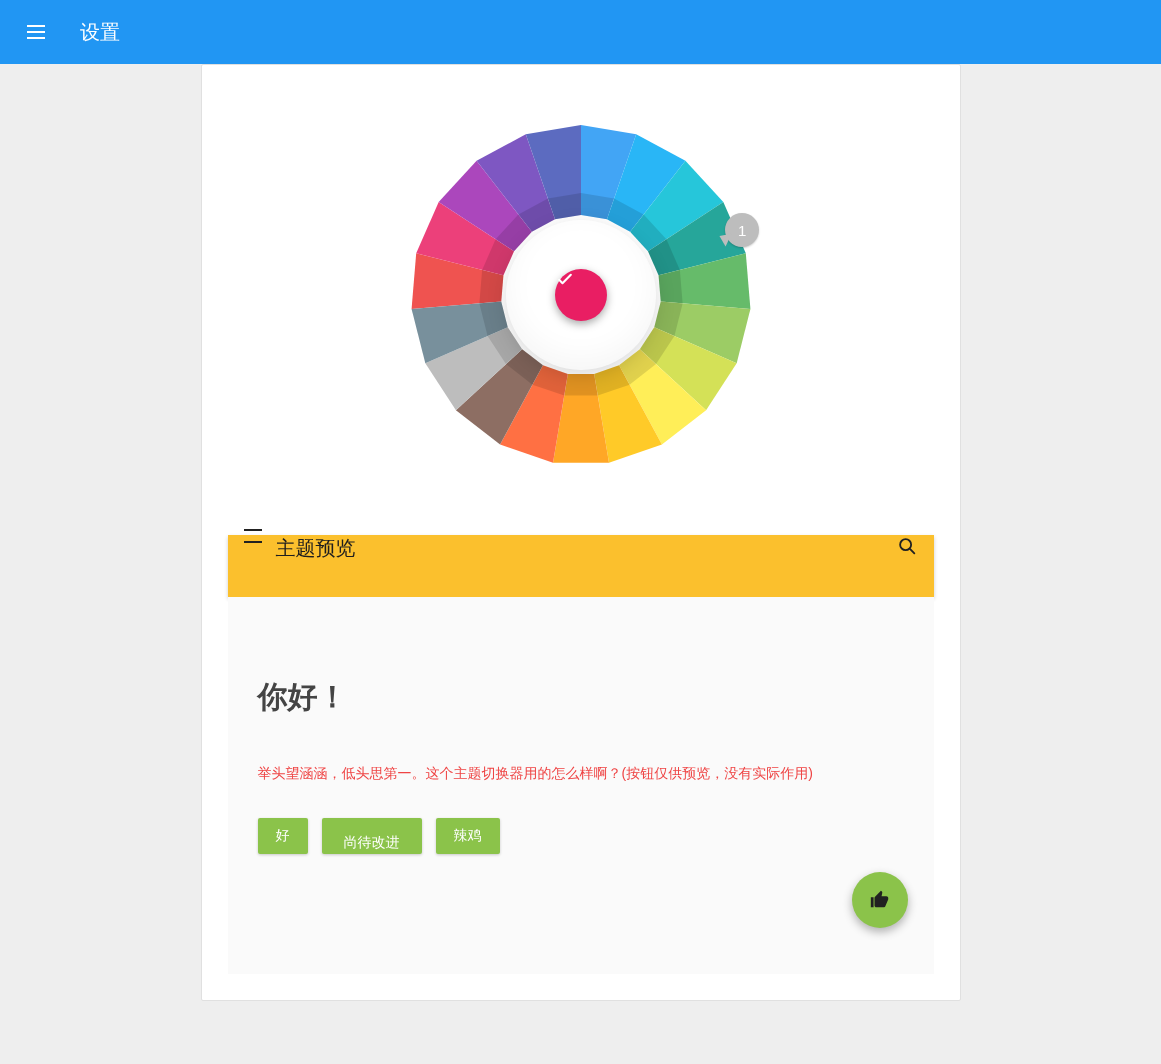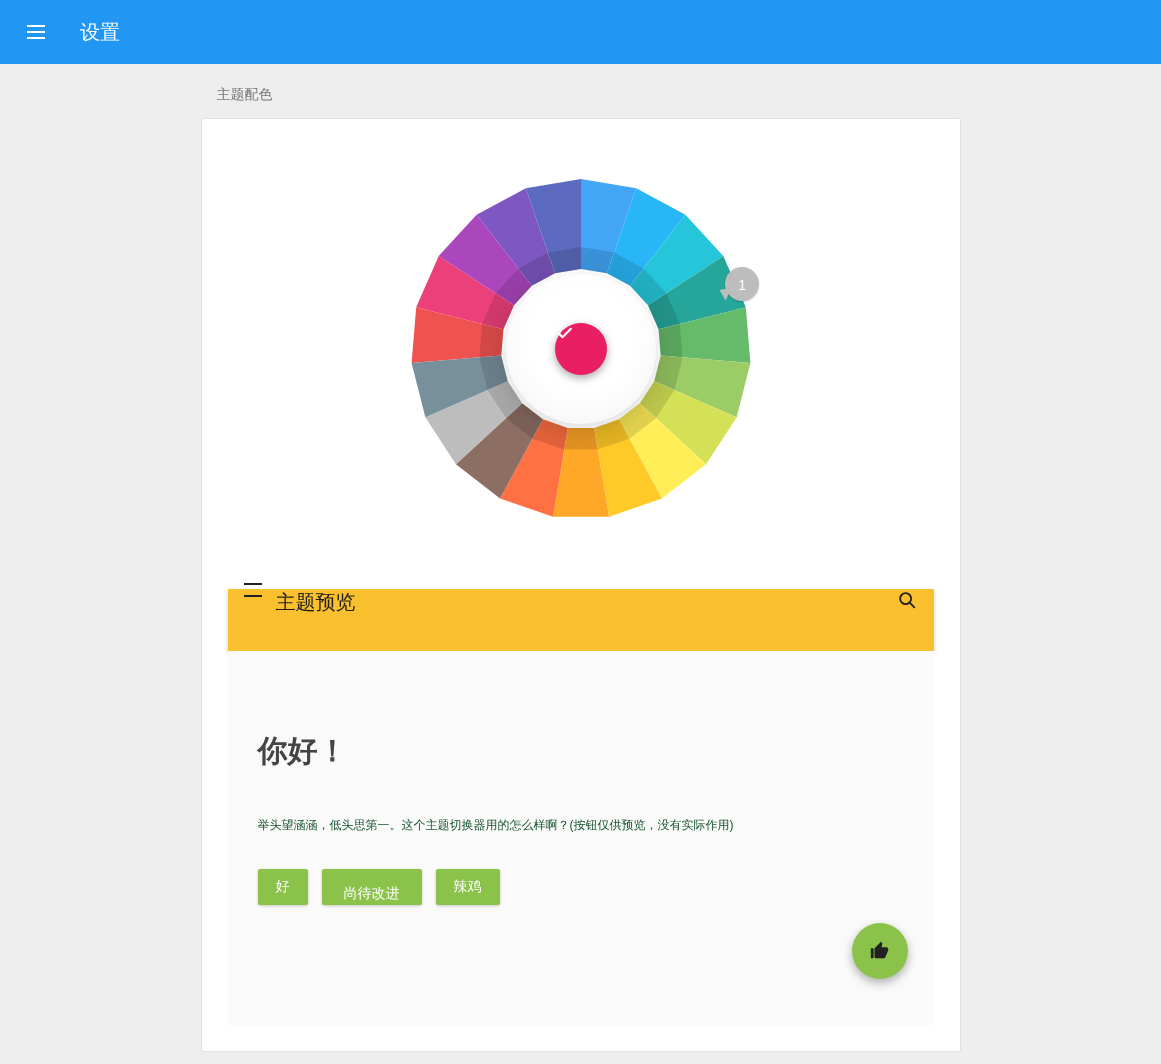--- a/index.html
+++ b/index.html
@@ -62,7 +62,6 @@
 </div>
 
 <div class="page-wrap">
-  <div class="section-label">主题配色</div>
   <div class="card">
     <div class="wheel-area">
       <div class="wheel">

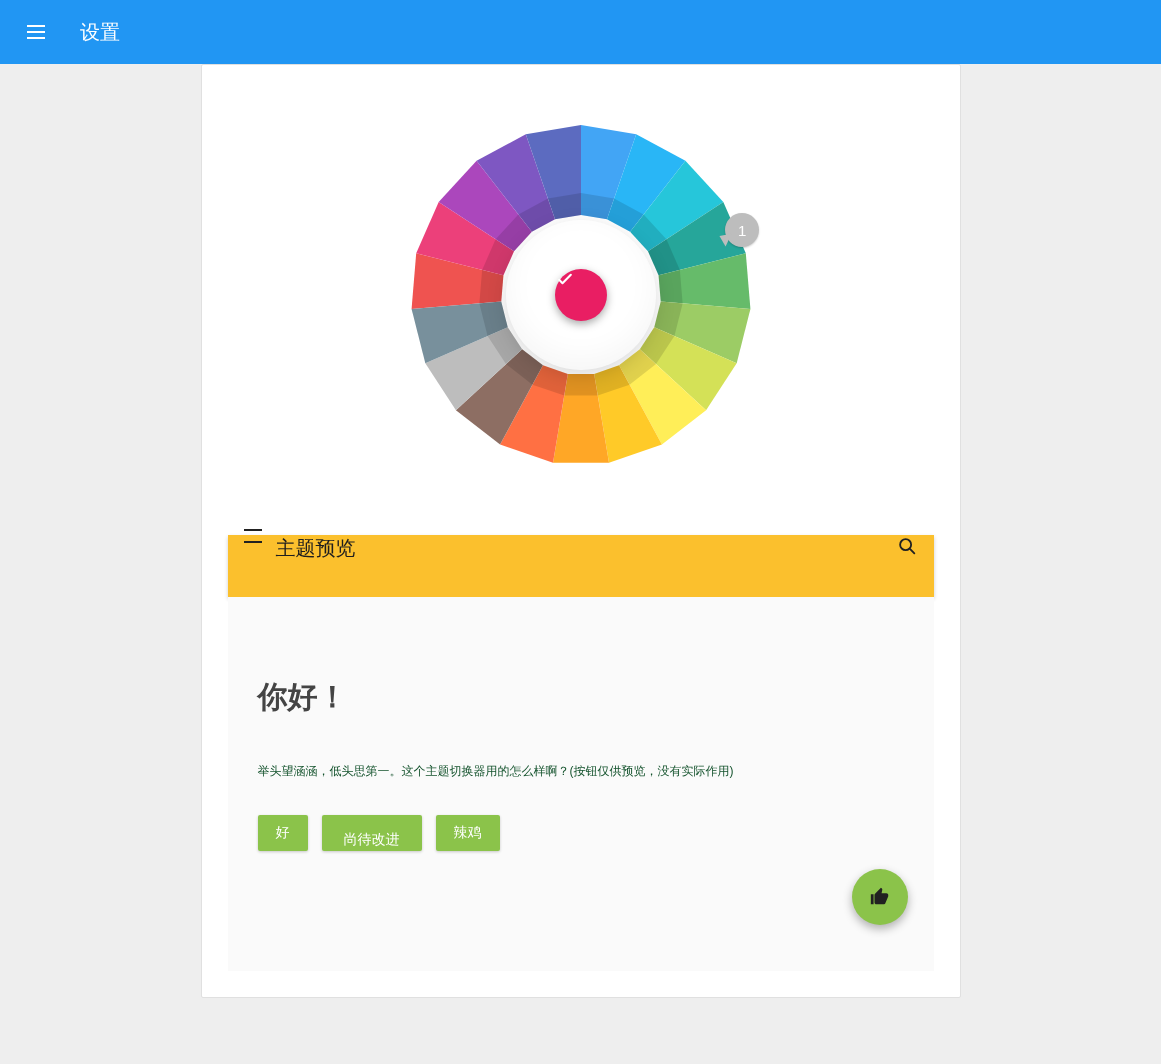--- a/index.html
+++ b/index.html
@@ -32,7 +32,7 @@
 
 .preview-body { background: #fafafa; margin: 0 26px 26px; padding: 80px 30px 120px; position: relative; }
 .preview-body .hello { font-size: 30px; color: #444; font-weight: 700; margin-bottom: 44px; }
-.preview-body .desc { font-size: 12px; color: #14532d; line-height: 1.6; margin-bottom: 34px; }
+.preview-body .desc { font-size: 14px; color: #ef4444; line-height: 1.6; margin-bottom: 34px; }
 
 .btn-row { display: flex; gap: 14px; }
 .g-btn { background: #8bc34a; color: #fff; border: none; padding: 16px 22px; height: 36px; font-size: 14px; border-radius: 2px; cursor: pointer; box-shadow: 0 1px 3px rgba(0,0,0,.2); }

